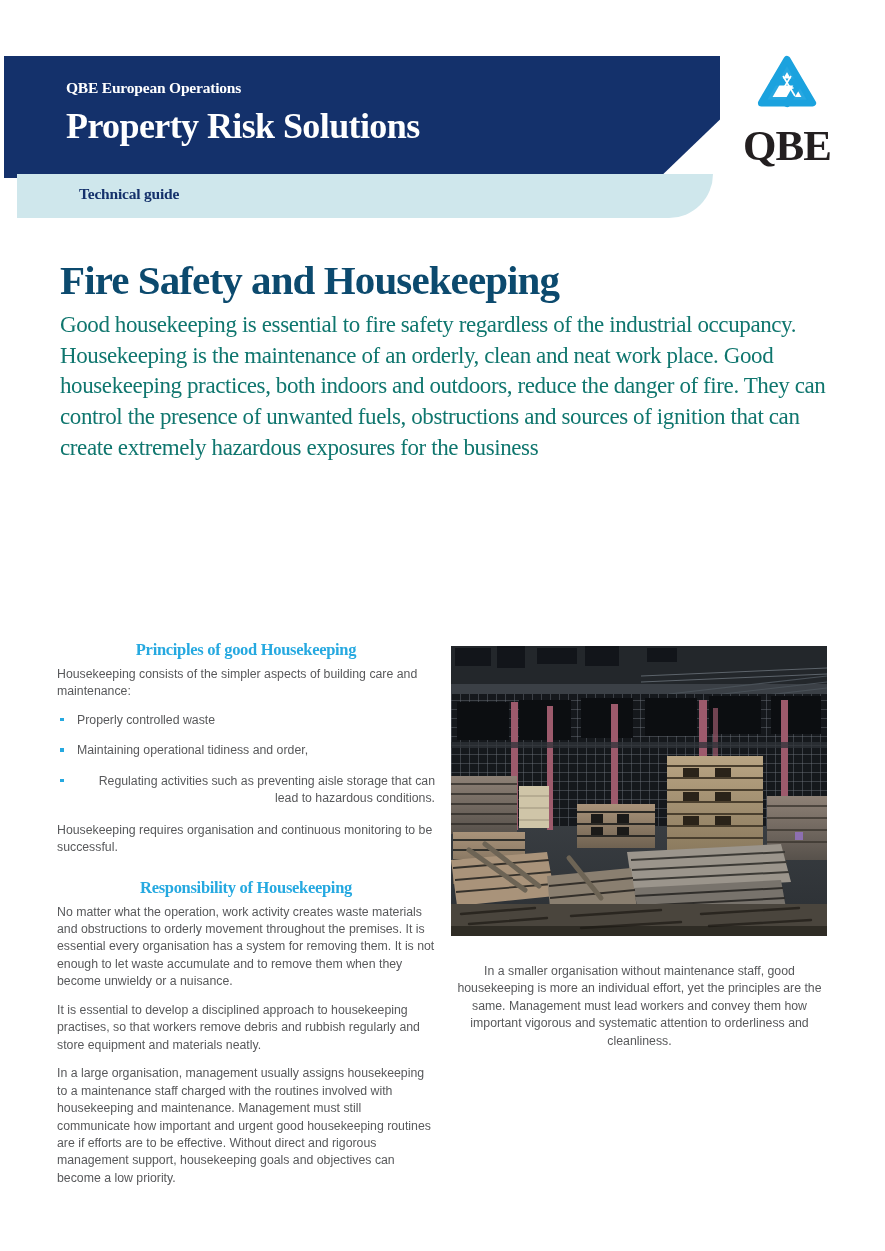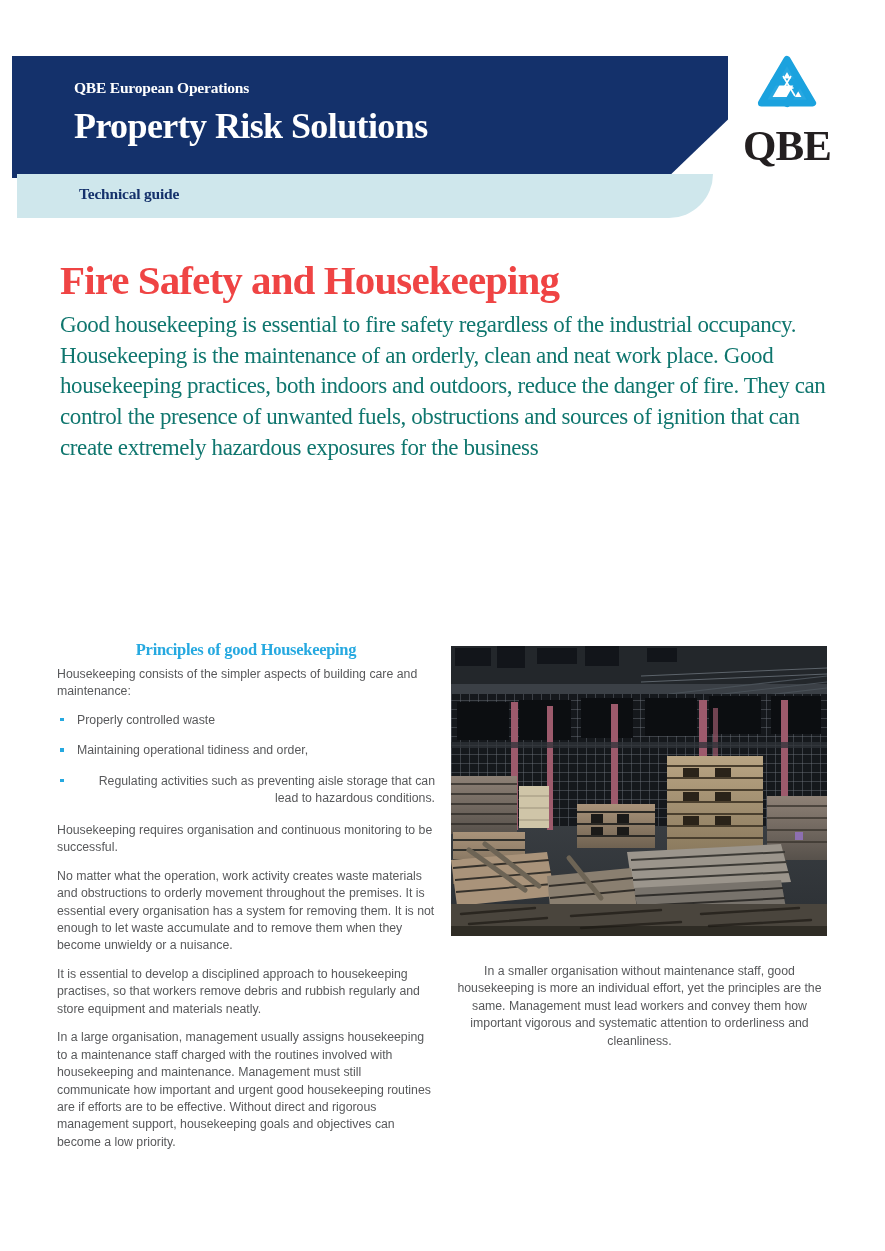--- a/index.html
+++ b/index.html
@@ -19,7 +19,7 @@
   
   .banner-wrap {
     position: absolute;
-    left: 12px;
+    left: 4px;
     top: 56px;
     width: 716px;
     height: 122px;

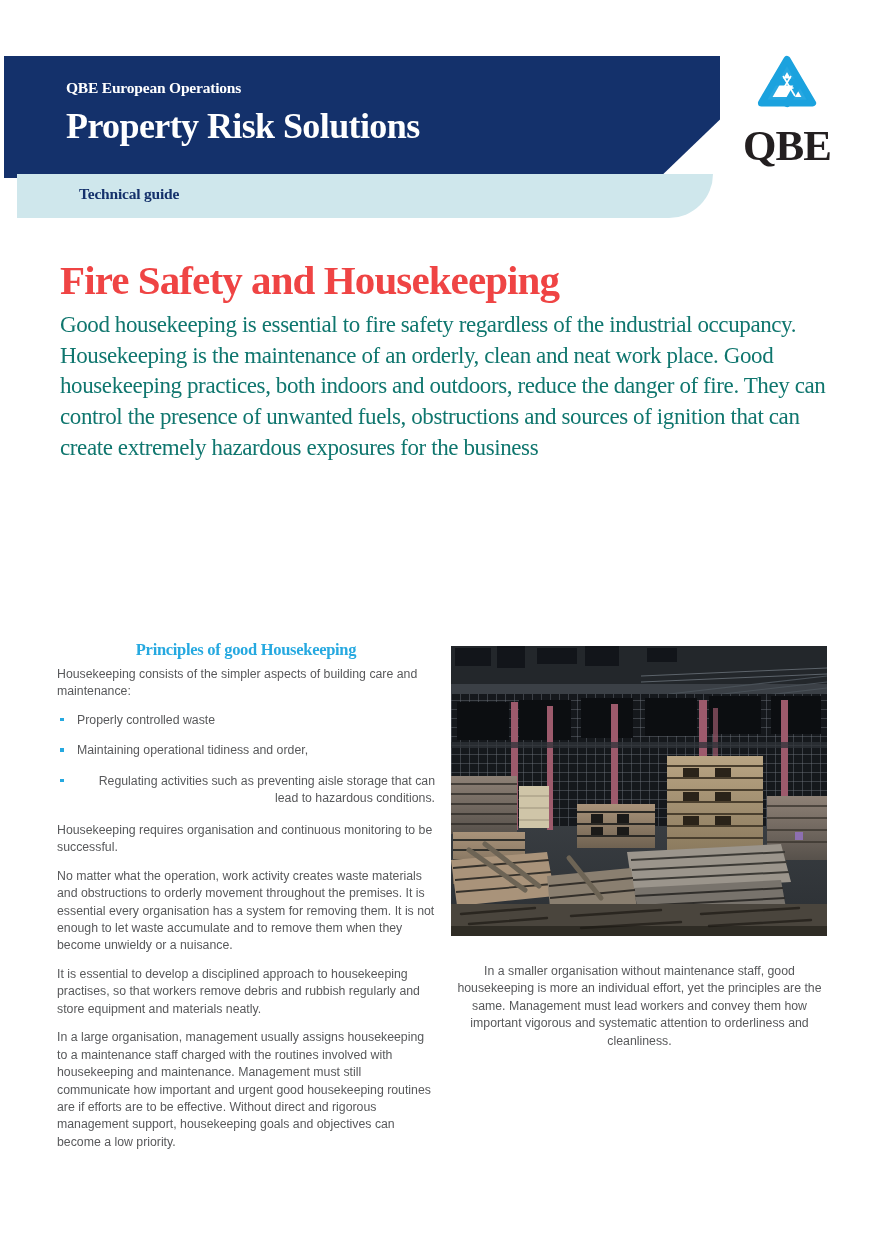--- a/index.html
+++ b/index.html
@@ -111,7 +111,7 @@
     font-weight: bold;
     font-size: 41px;
     letter-spacing: -0.9px;
-    color: #ef4444;
+    color: #0c4a6e;
     line-height: 1.08;
     margin: 0 0 8px 0;
   }

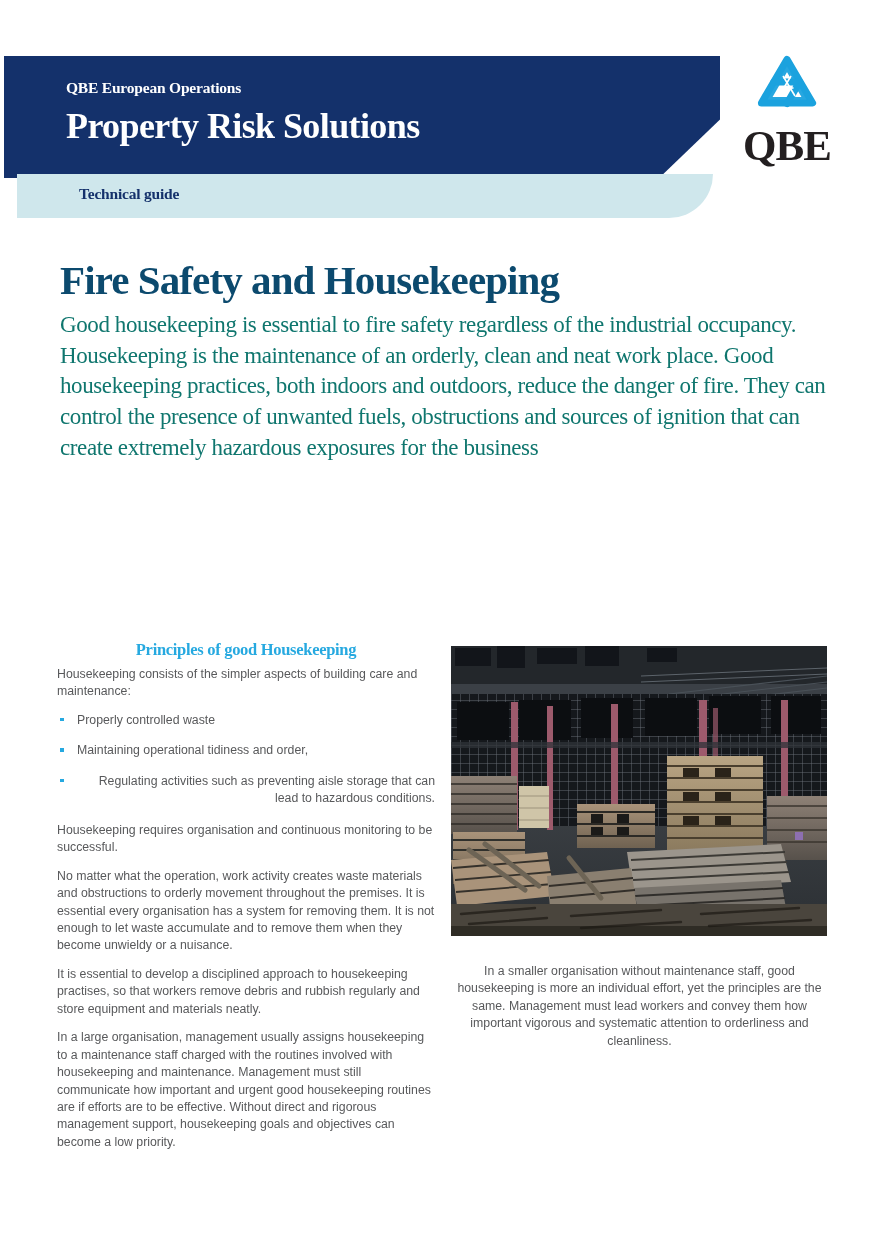--- a/index.html
+++ b/index.html
@@ -257,6 +257,7 @@
 
     <p class="body-p" style="margin-top:14px">Housekeeping requires organisation and continuous monitoring to be successful.</p>
 
+    <h2 class="sec-heading second">Responsibility of Housekeeping</h2>
     <p class="body-p">No matter what the operation, work activity creates waste materials and obstructions to orderly movement throughout the premises. It is essential every organisation has a system for removing them. It is not enough to let waste accumulate and to remove them when they become unwieldy or a nuisance.</p>
     <p class="body-p">It is essential to develop a disciplined approach to housekeeping practises, so that workers remove debris and rubbish regularly and store equipment and materials neatly.</p>
     <p class="body-p">In a large organisation, management usually assigns housekeeping to a maintenance staff charged with the routines involved with housekeeping and maintenance. Management must still communicate how important and urgent good housekeeping routines are if efforts are to be effective. Without direct and rigorous management support, housekeeping goals and objectives can become a low priority.</p>

